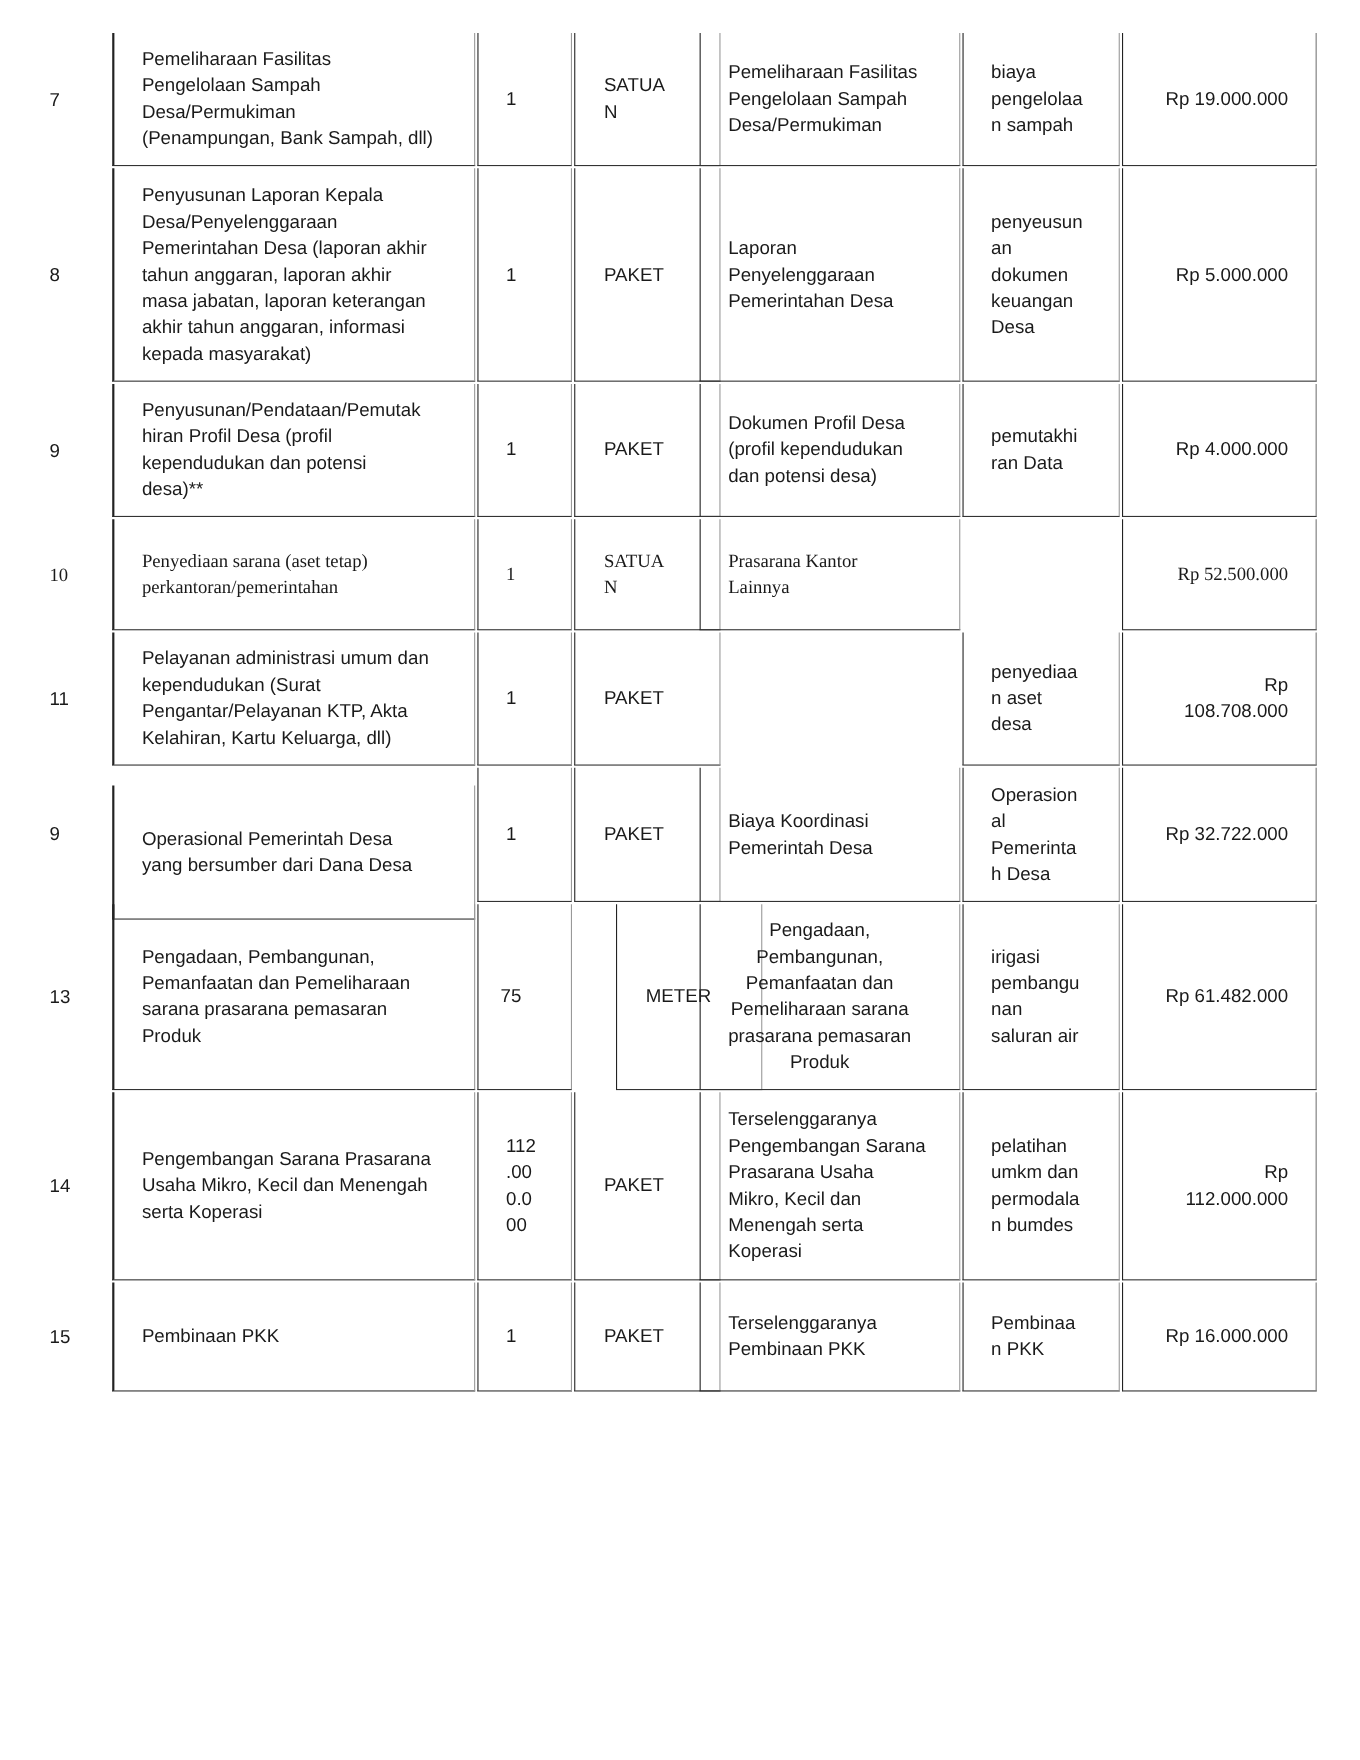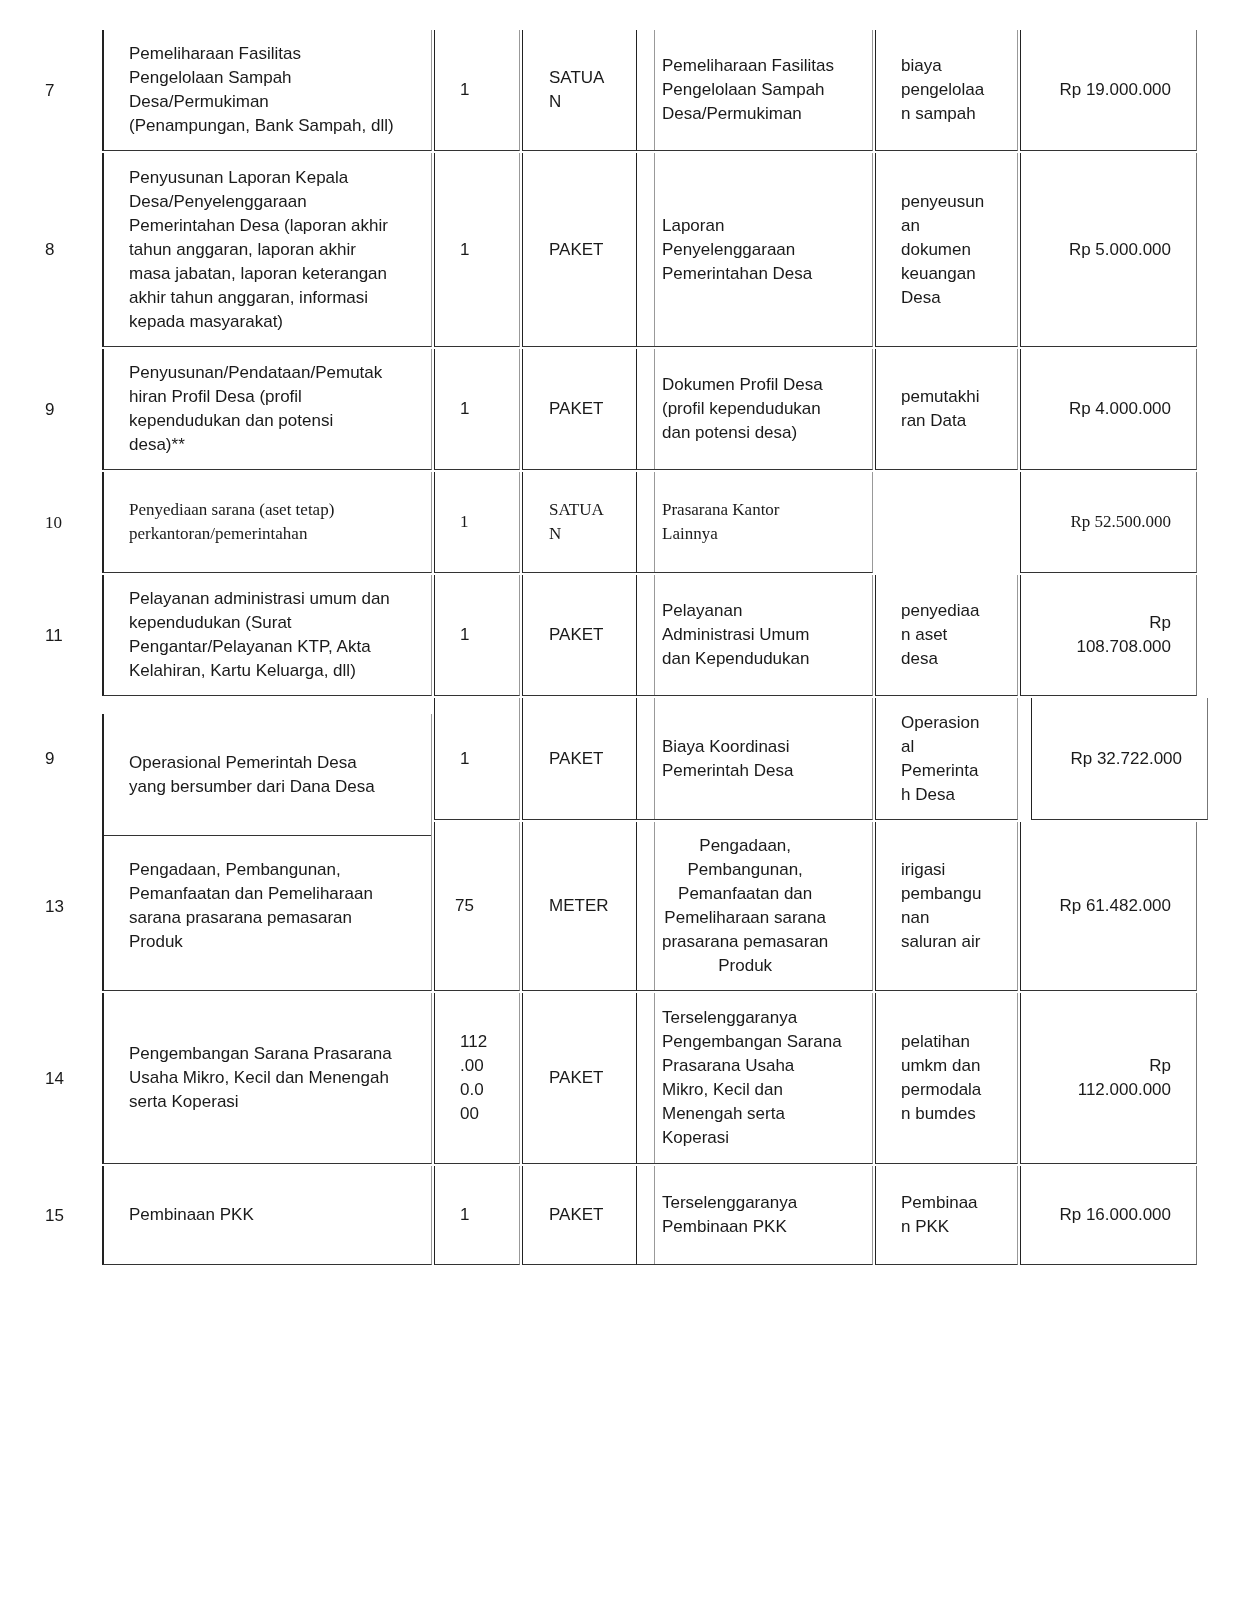--- a/index.html
+++ b/index.html
@@ -165,11 +165,6 @@
     <div class="cell c3" style="top:0;height:121px;">
         <span class="t">PAKET</span>
       </div>
-    <div class="cell c4" style="top:0;height:121px;">
-        <span class="t">Pelayanan
-Administrasi Umum
-dan Kependudukan</span>
-      </div>
     <div class="cell c5" style="top:0;height:121px;">
         <span class="t">penyediaa
 n aset

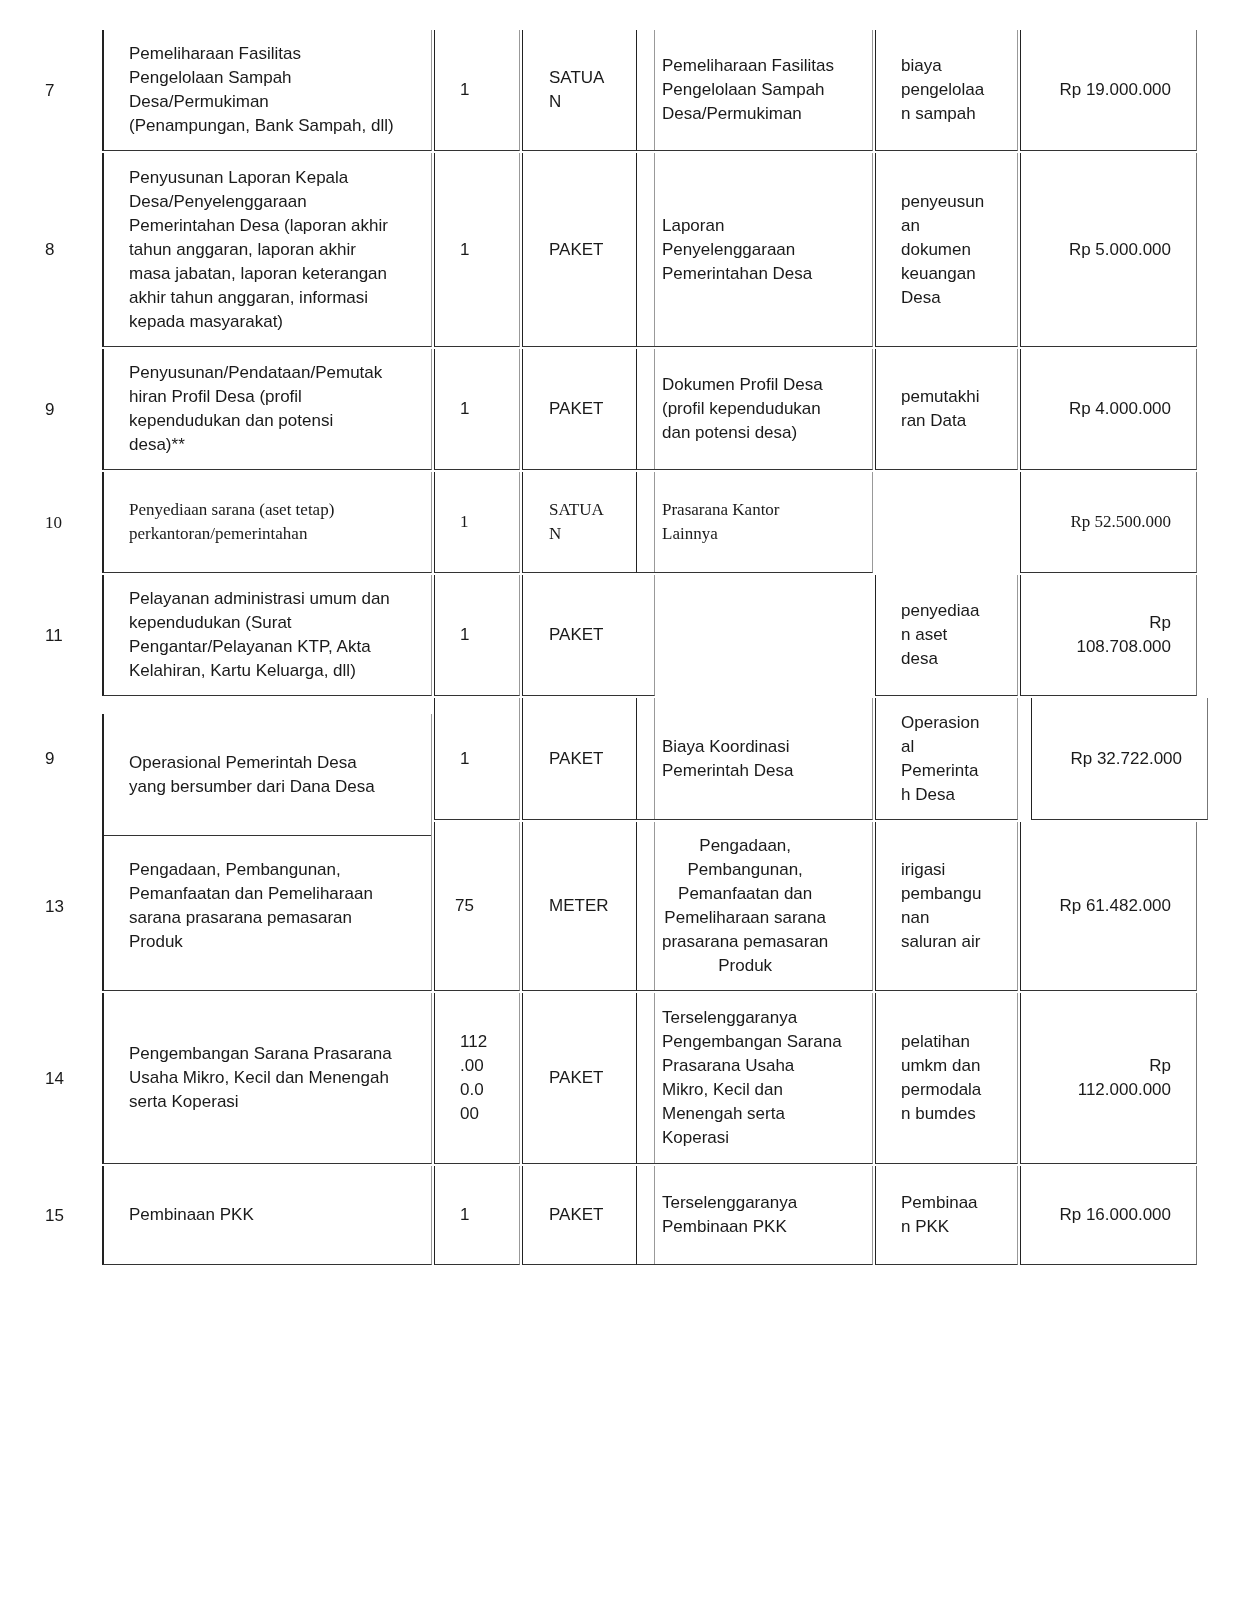--- a/index.html
+++ b/index.html
@@ -200,7 +200,7 @@
 Pemerinta
 h Desa</span>
       </div>
-    <div class="cell c6 last" style="top:0;height:122px;margin-left:11px;">
+    <div class="cell c6 last" style="top:0;height:122px;">
         <span class="t">Rp 32.722.000</span>
       </div>
   </div>

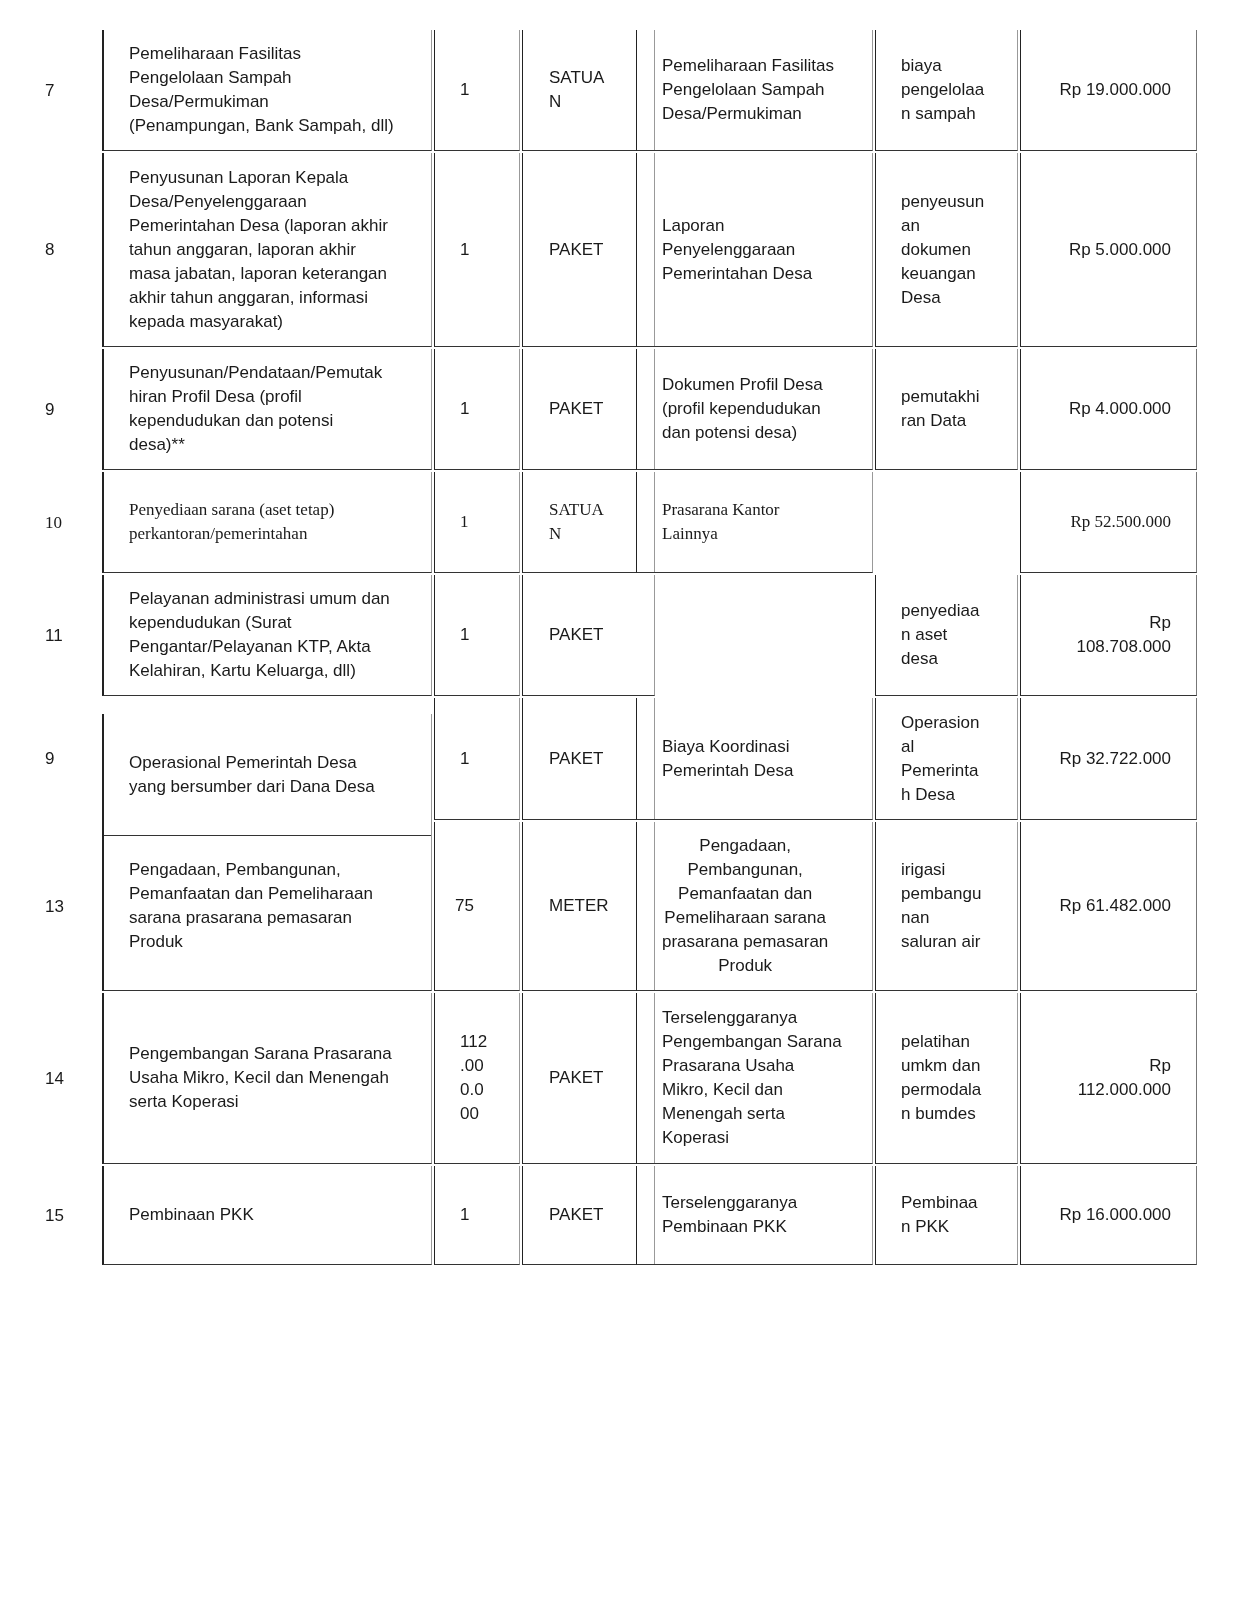--- a/index.html
+++ b/index.html
@@ -218,7 +218,7 @@
     <div class="cell c2" style="top:0;height:169px;padding-left:20px;">
         <span class="t">75</span>
       </div>
-    <div class="cell c3" style="top:0;height:169px;">
+    <div class="cell c3" style="top:0;height:169px;margin-left:38px;">
         <span class="t">METER</span>
       </div>
     <div class="cell c4" style="top:0;height:169px;text-align:center;">

